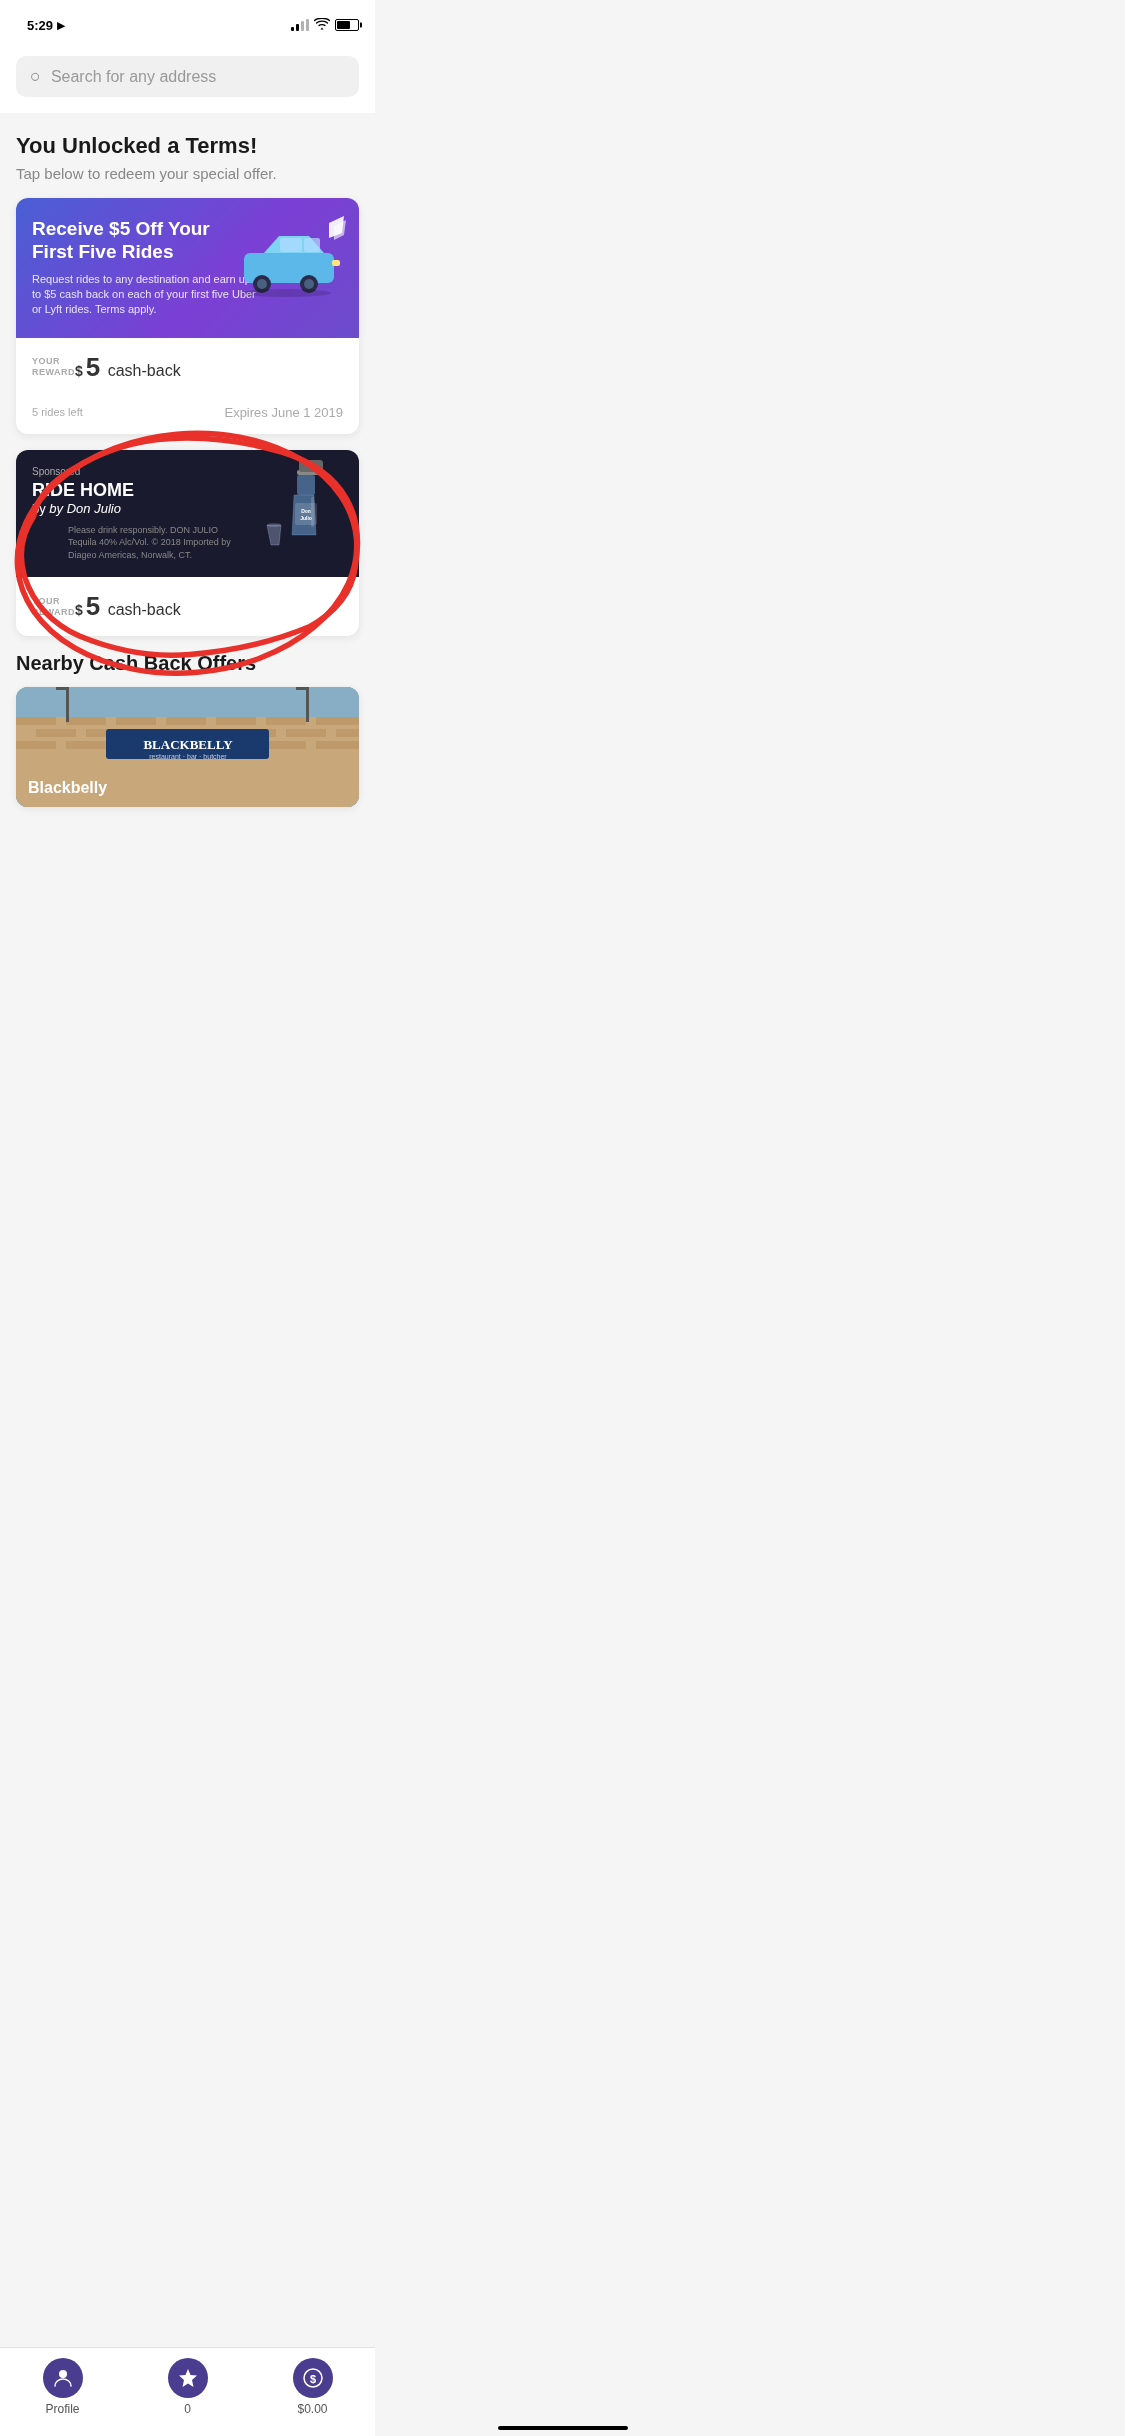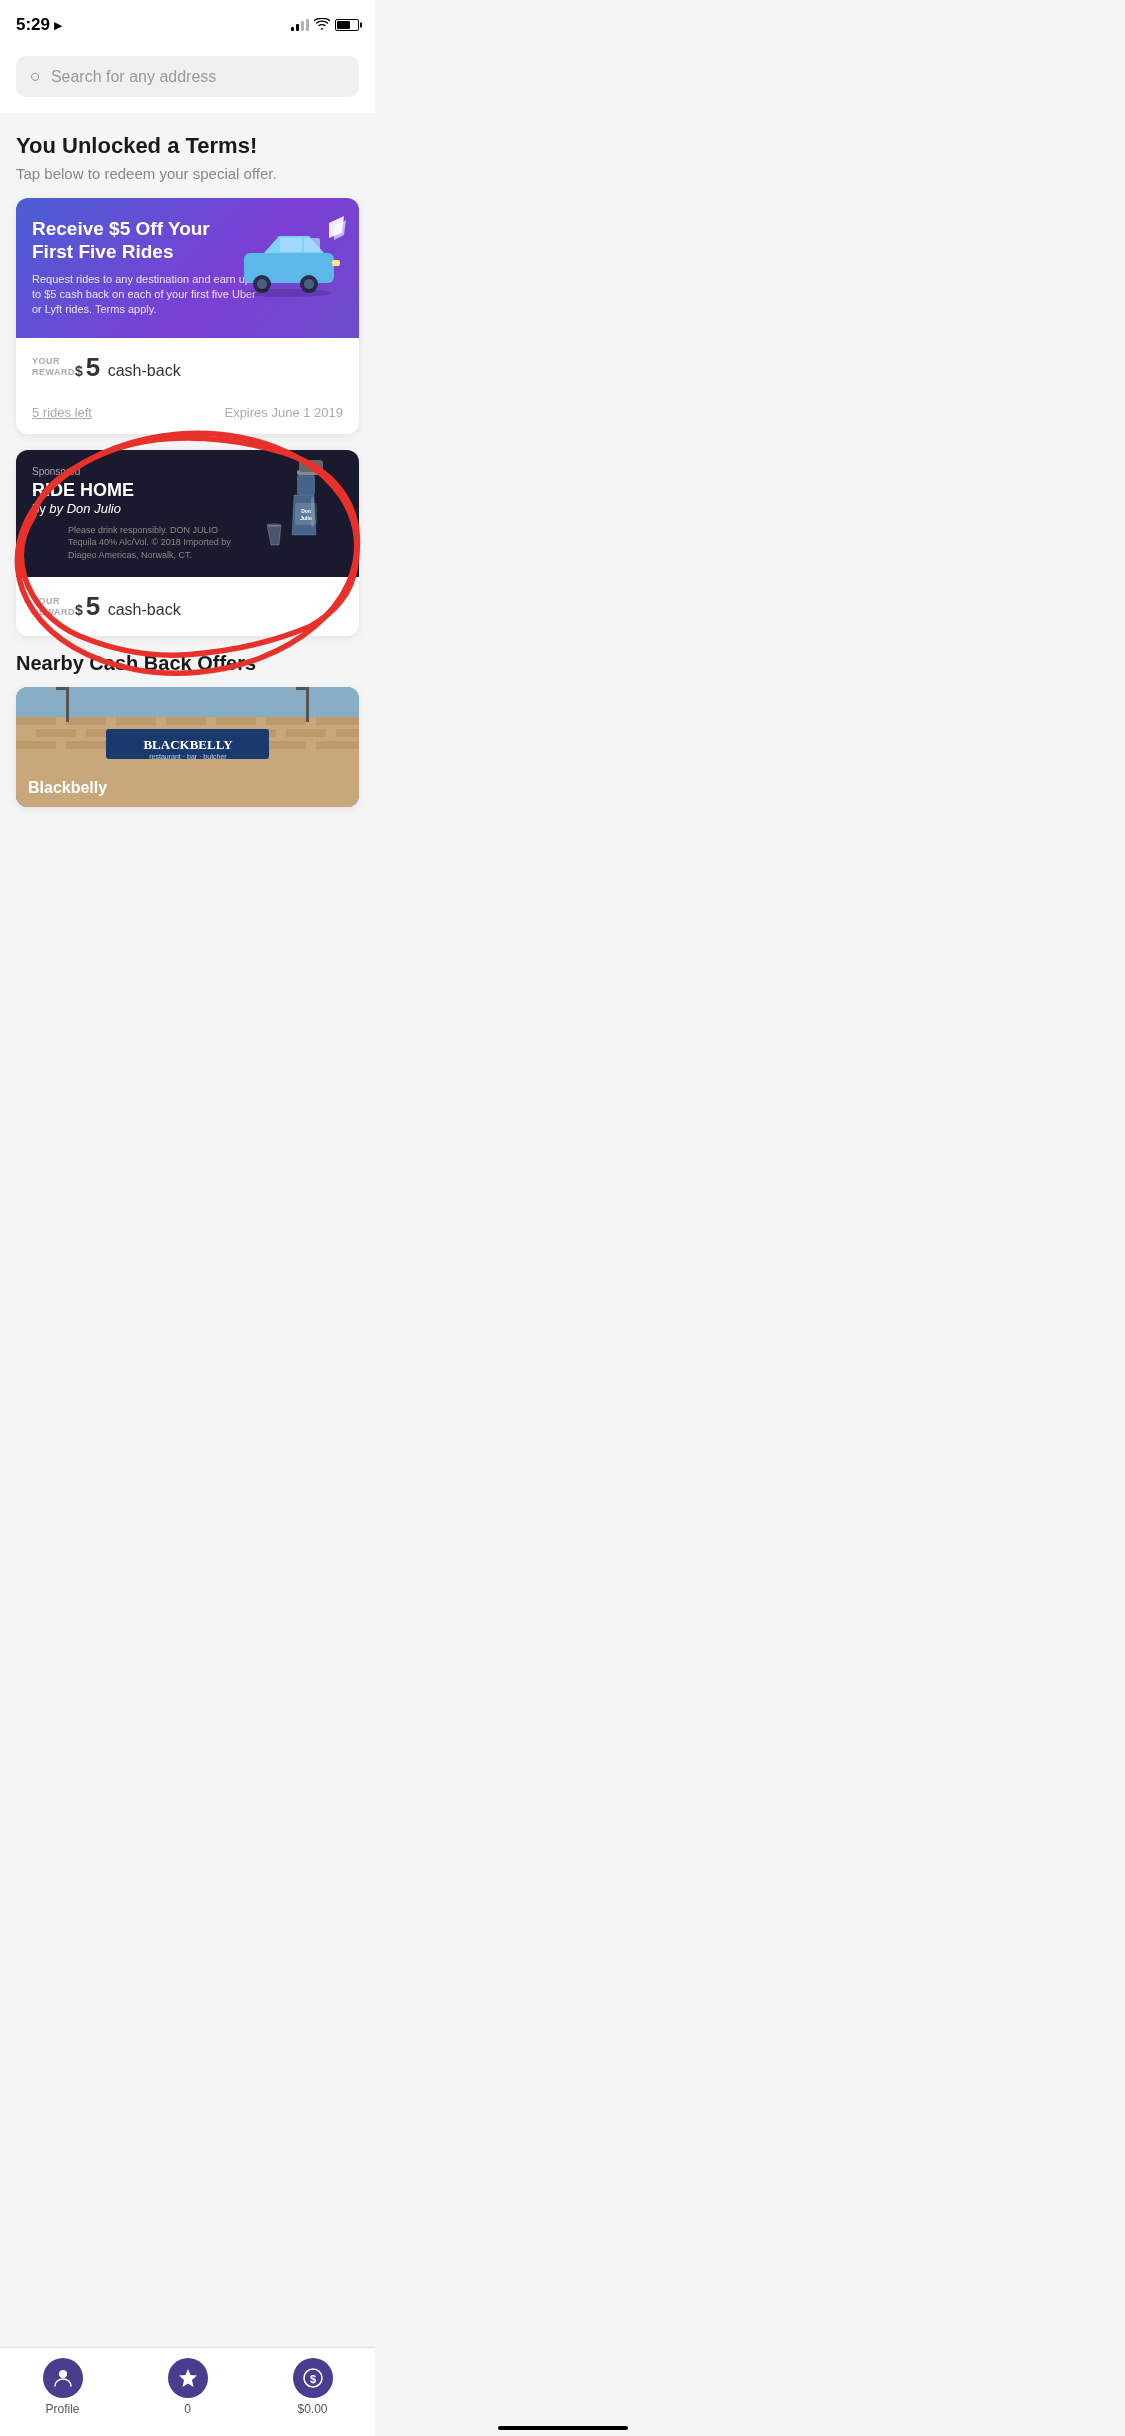--- a/index.html
+++ b/index.html
@@ -22,9 +22,10 @@
       height: 44px;
     }
     .status-time {
-      font-size: 17px;
+      font-size: 13px;
       font-weight: 600;
       color: #000;
+      margin-left: 11px;
     }
     .status-icons {
       display: flex;

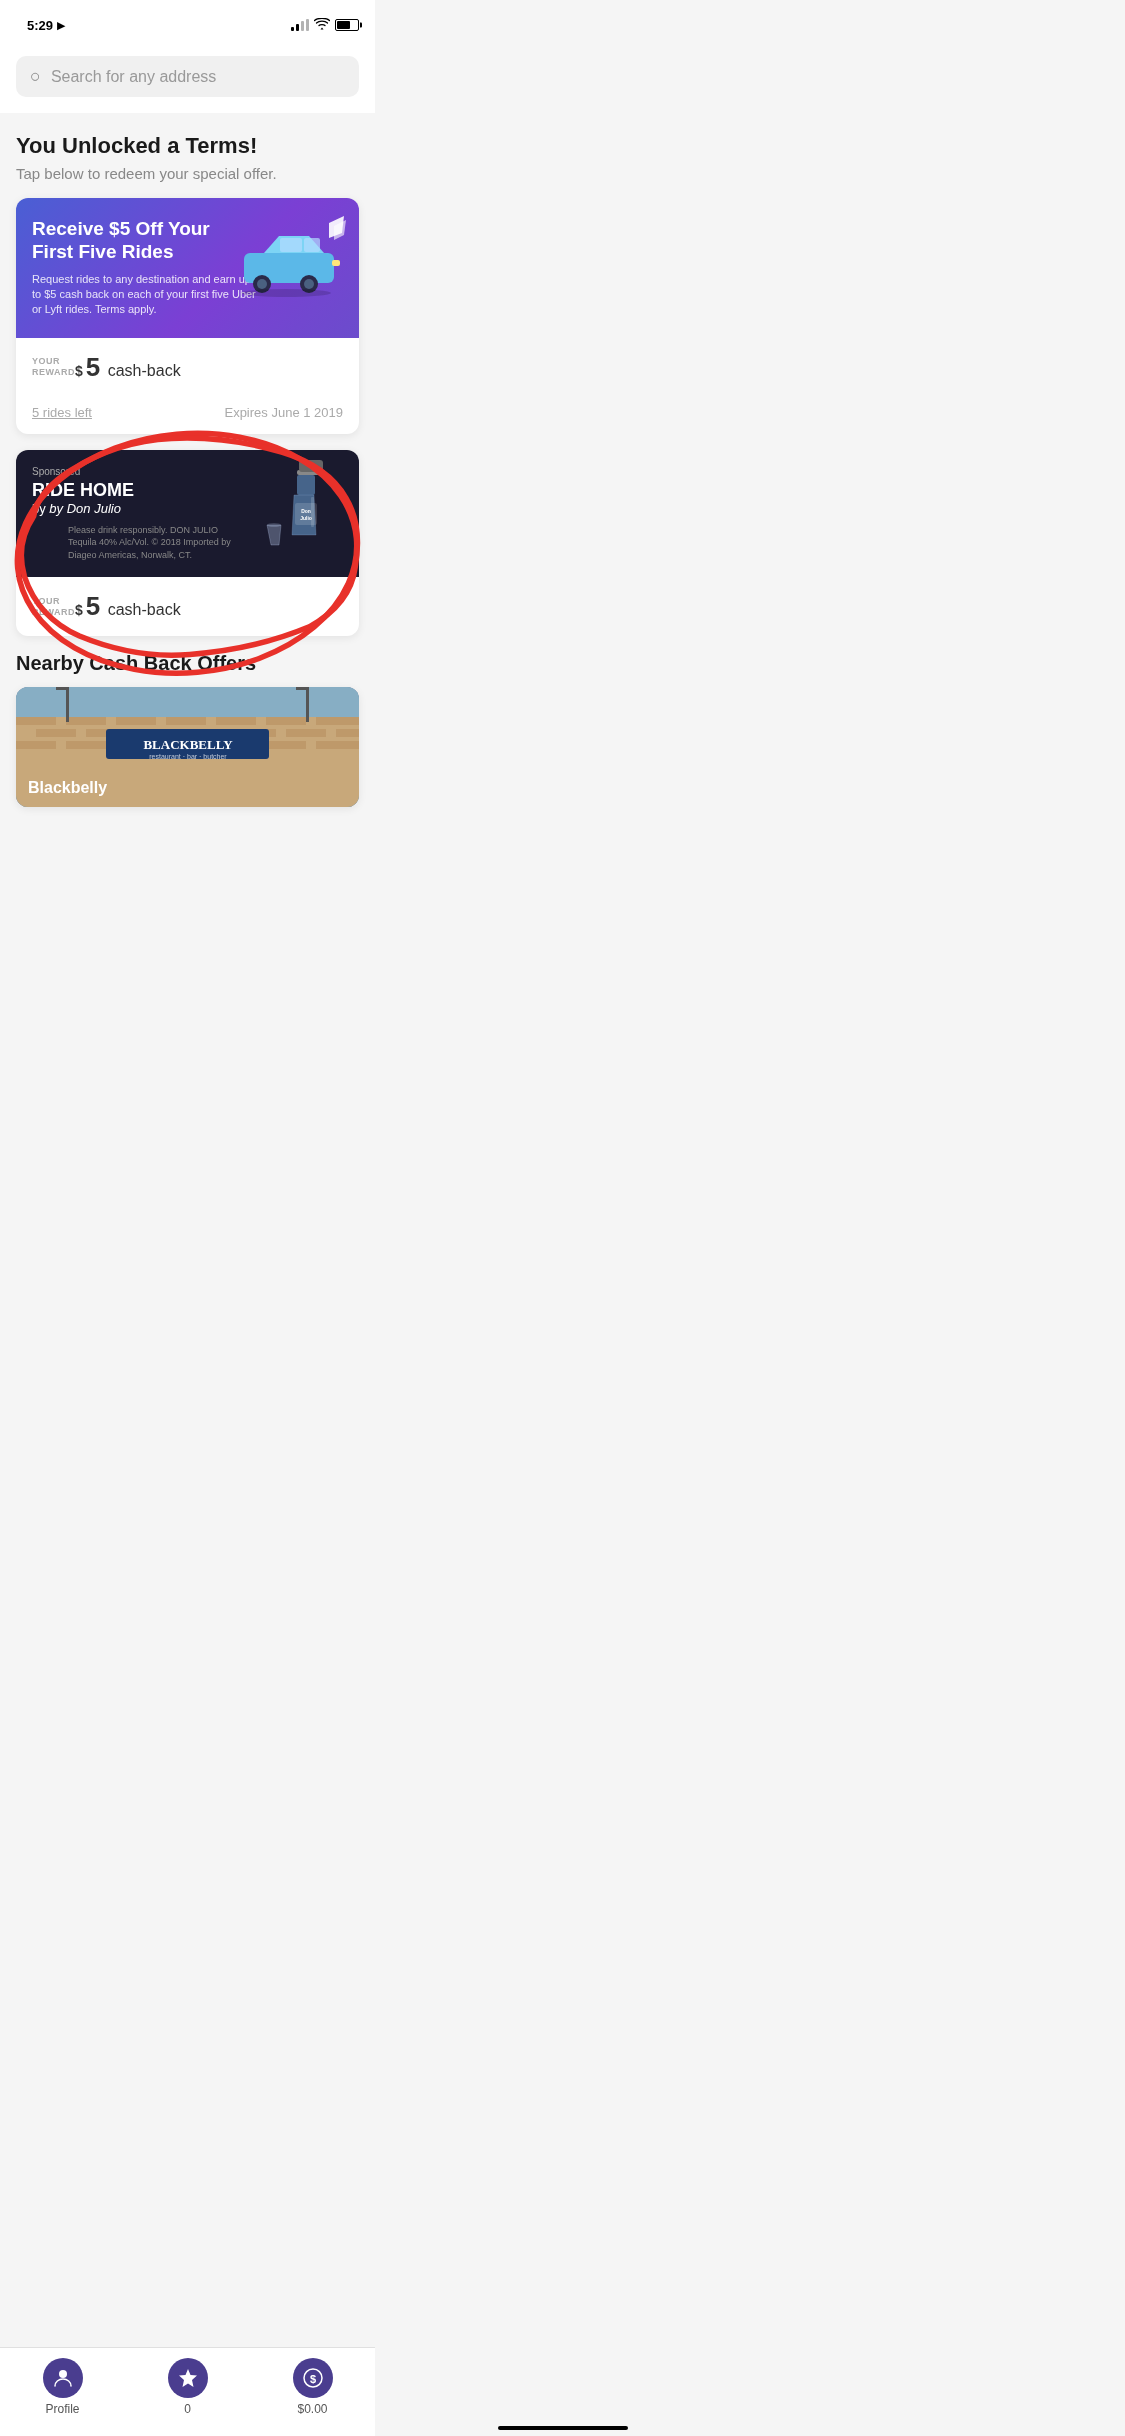--- a/index.html
+++ b/index.html
@@ -200,9 +200,8 @@
       padding: 8px 16px 14px;
     }
     .rides-left {
-      font-size: 13px;
+      font-size: 11px;
       color: #aaa;
-      text-decoration: underline;
     }
     .expires-text {
       font-size: 13px;

